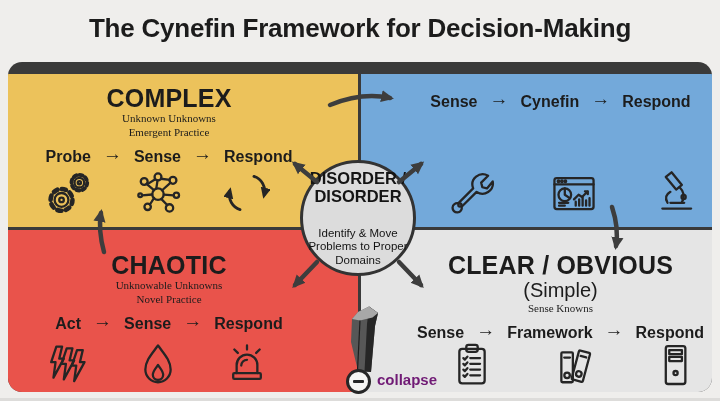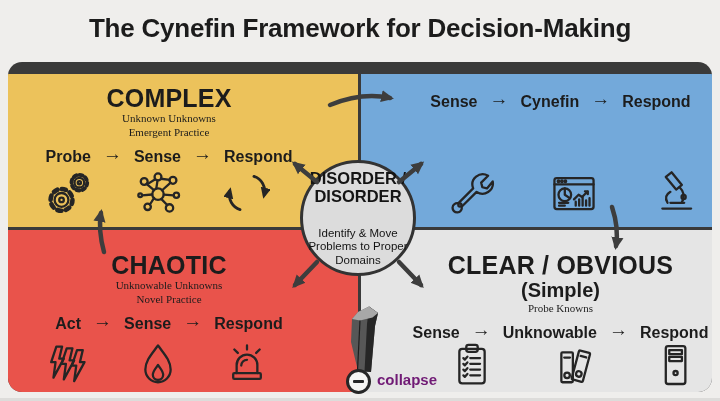--- a/index.html
+++ b/index.html
@@ -21,7 +21,7 @@
   .t-left{transform:translateX(-14px);}
   .t-right{transform:translateX(24px);}
   .q-title{font-size:25px;font-weight:700;line-height:1.08;letter-spacing:0.2px;}
-  .q-simple{font-size:20px;font-weight:700;line-height:1.15;}
+  .q-simple{font-size:20px;font-weight:400;line-height:1.15;}
   .q-line{font-size:11px;line-height:1.27;font-family:Liberation Serif, serif;}
   .q-steps{display:flex;align-items:flex-end;gap:12px;font-size:16px;font-weight:700;margin-top:4px;}
   .q-steps .arr{font-size:19px;font-weight:700;position:relative;top:-1px;}

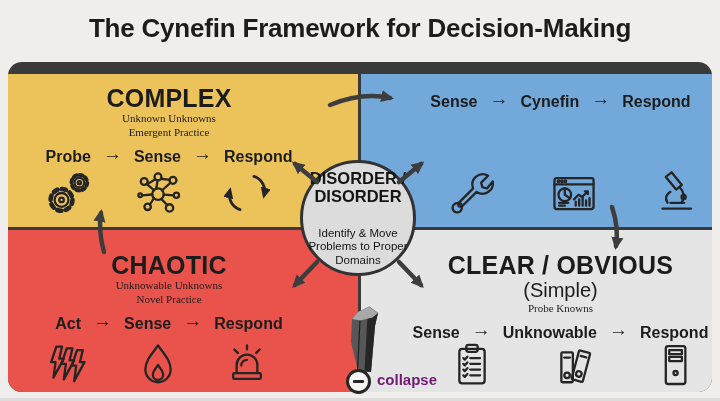--- a/index.html
+++ b/index.html
@@ -173,7 +173,7 @@
       <div class="q-text t-right">
         <div class="q-title">CLEAR / OBVIOUS</div>
         <div class="q-simple">(Simple)</div>
-        <div class="q-line">Probe Knowns</div>
+        <div class="q-line">Sense Knowns</div>
         <div class="q-steps">
           <span>Sense</span>
           <span class="arr">→</span>

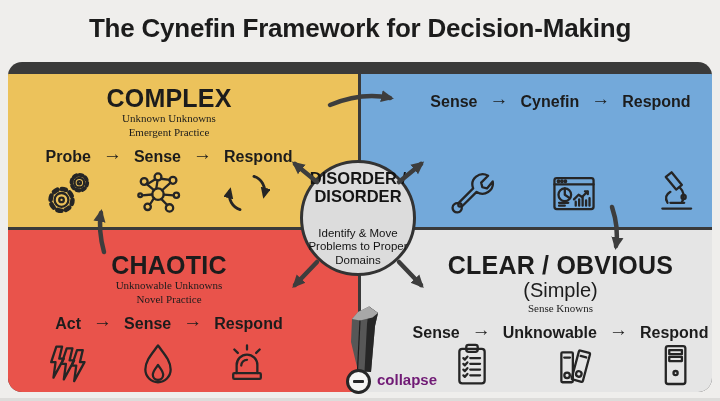--- a/index.html
+++ b/index.html
@@ -177,7 +177,7 @@
         <div class="q-steps">
           <span>Sense</span>
           <span class="arr">→</span>
-          <span>Unknowable</span>
+          <span>Framework</span>
           <span class="arr">→</span>
           <span>Respond</span>
         </div>

